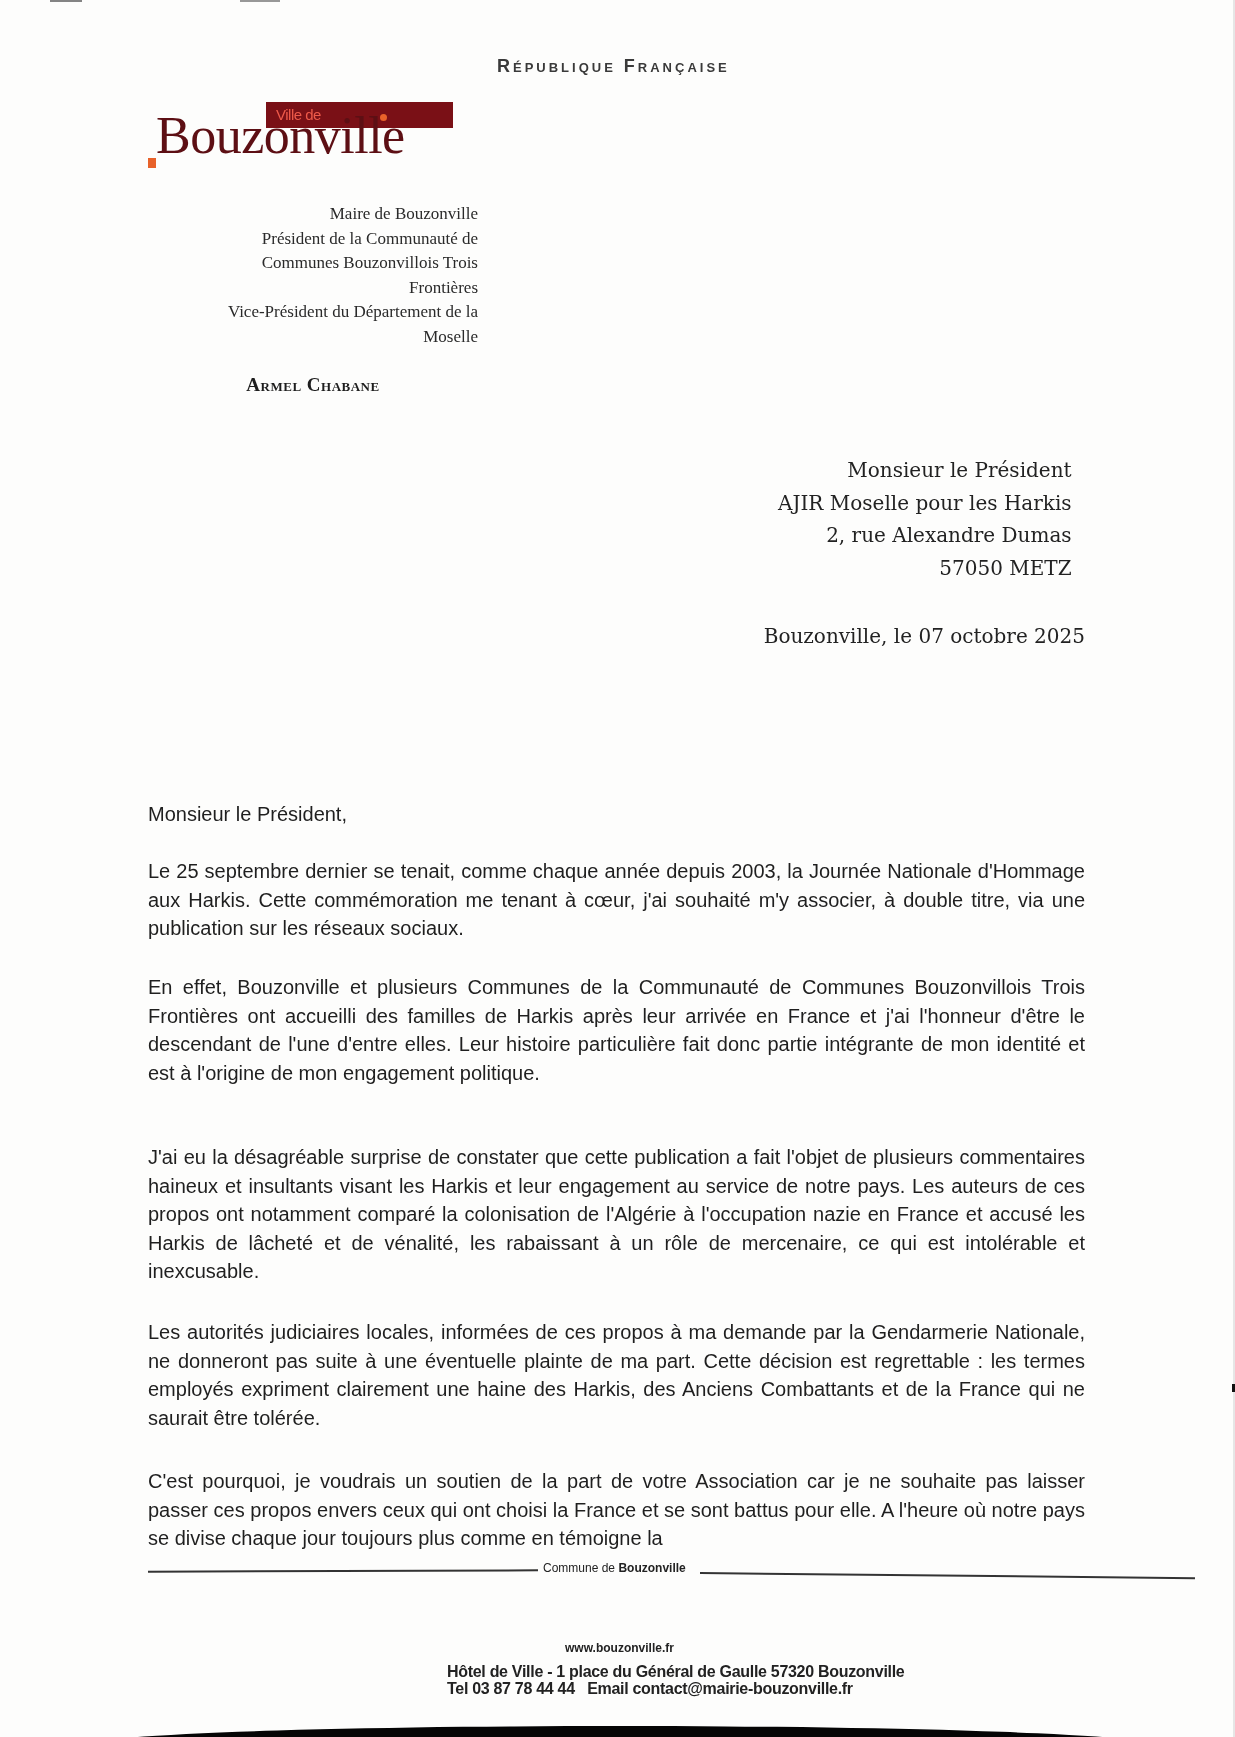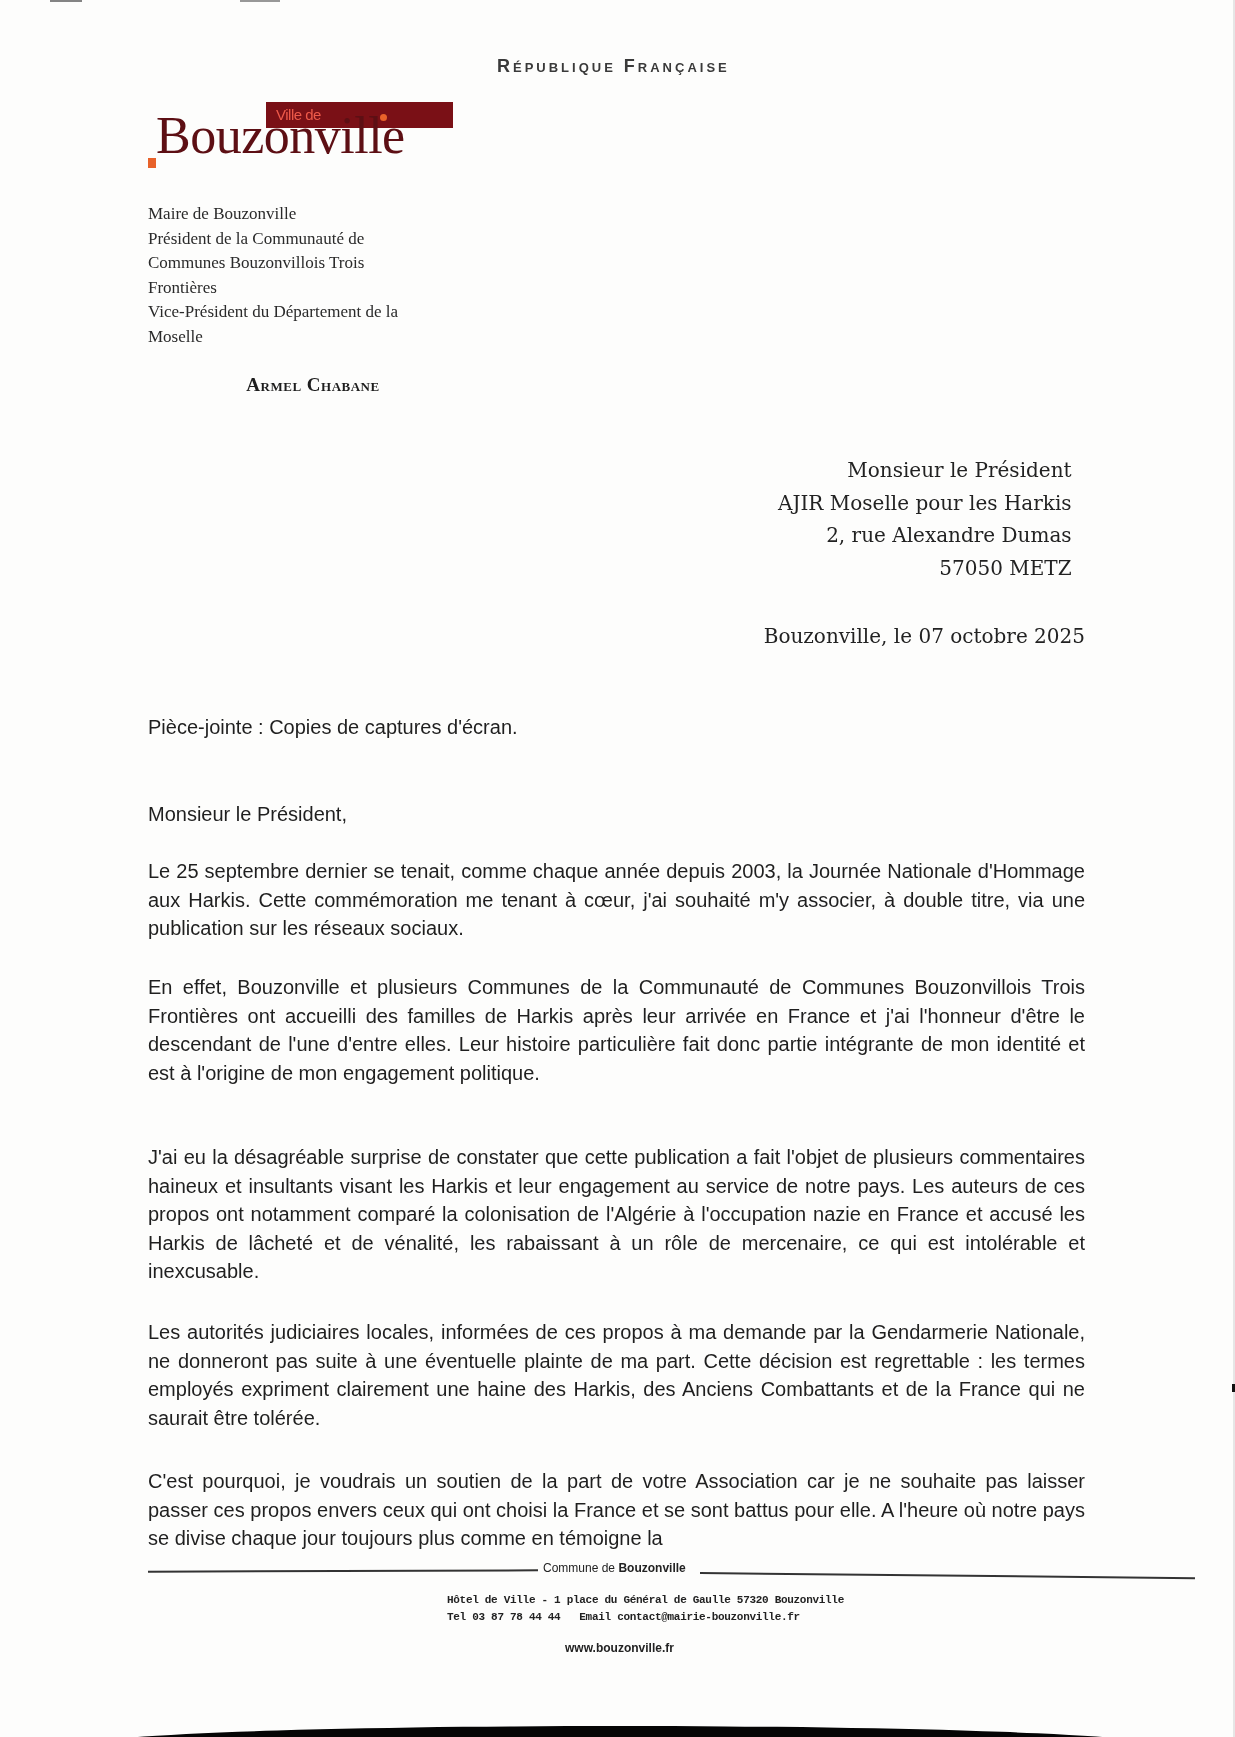--- a/index.html
+++ b/index.html
@@ -44,7 +44,7 @@
 
     .mayor-block {
       position:absolute; left:148px; top:202px; width:330px;
-      text-align:left; font-family: "Liberation Serif", serif;
+      text-align:right; font-family: "Liberation Serif", serif;
       font-size:17px; line-height:24.5px; color:#2a2a2a;
     }
     .mayor-name {

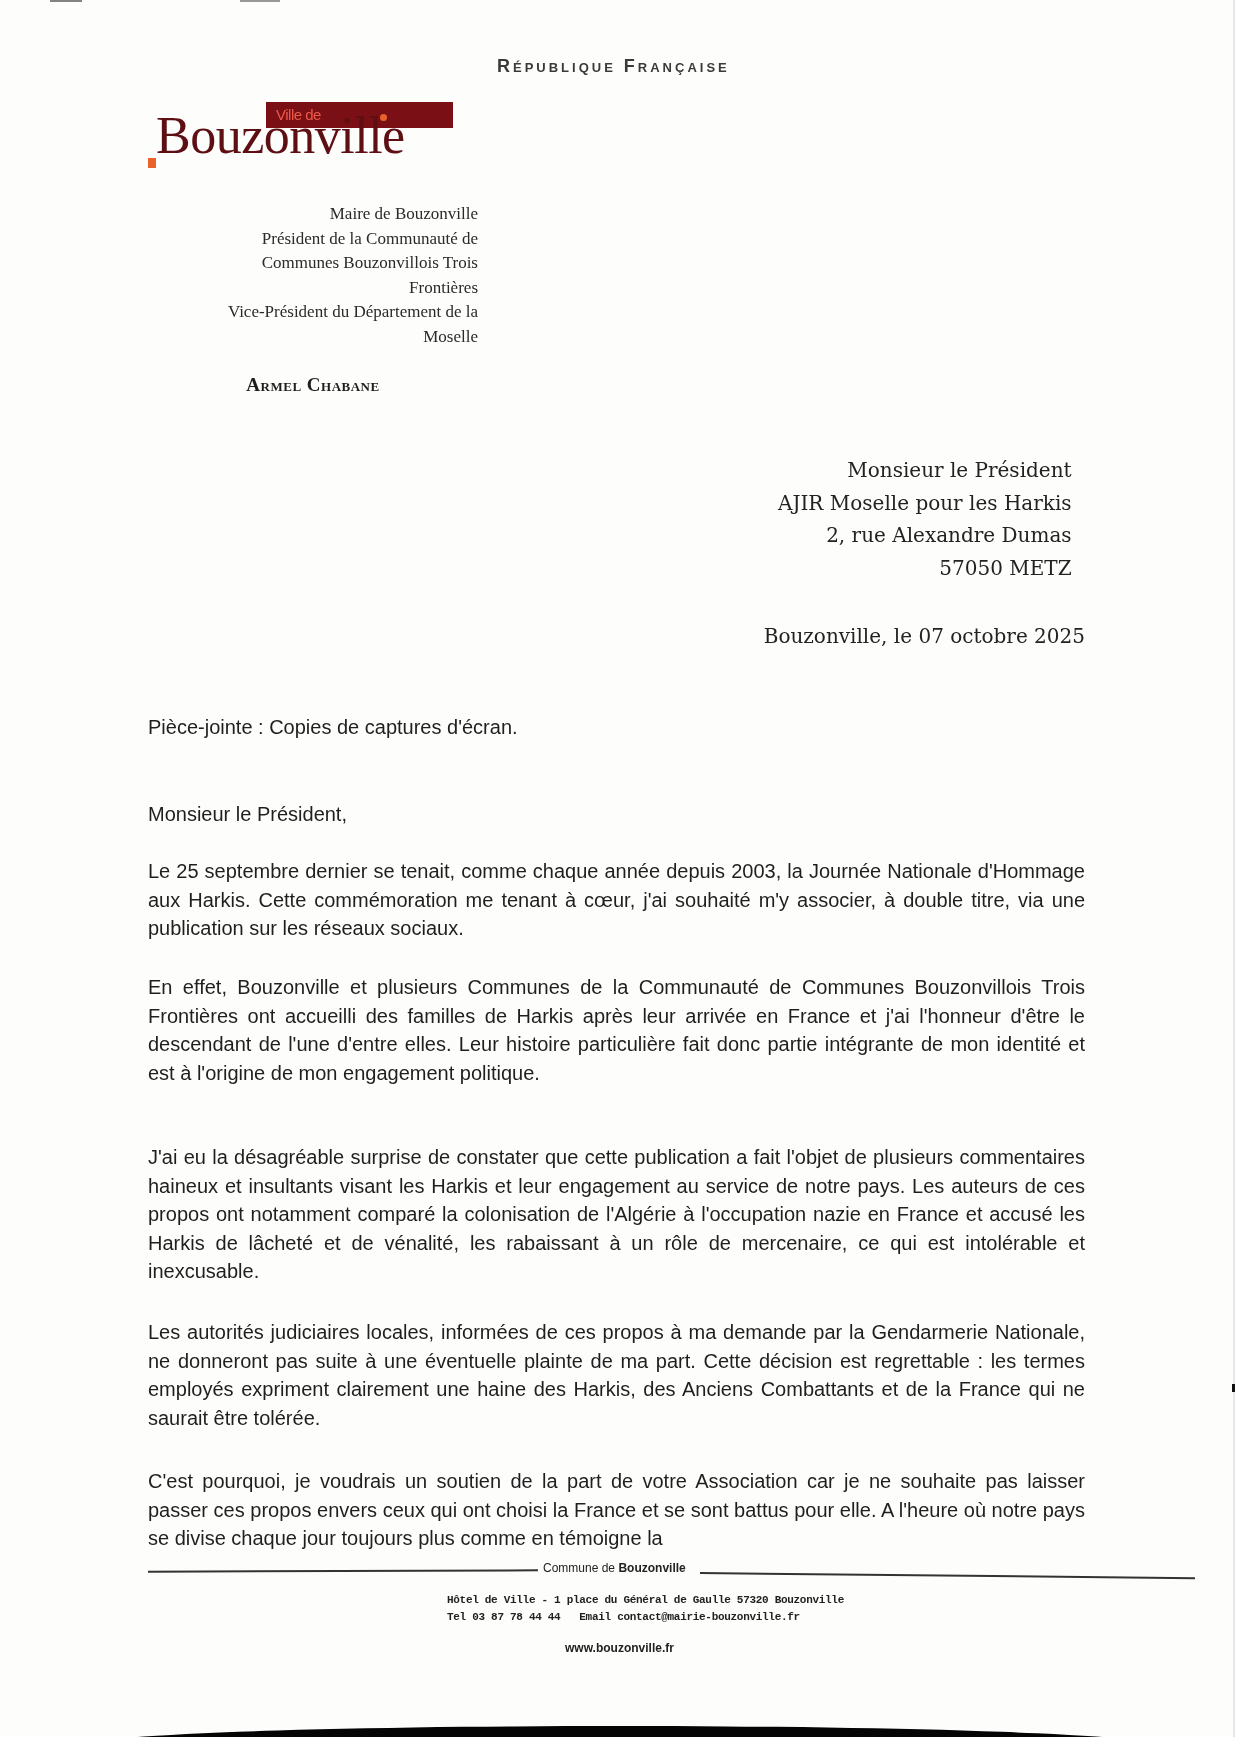--- a/index.html
+++ b/index.html
@@ -138,7 +138,6 @@
 <div class="date-line">Bouzonville, le 07 octobre 2025</div>
 
 <div class="body-text obj">
-  <p>Pièce-jointe : Copies de captures d'écran.</p>
 </div>
 
 <div class="body-text salutation">Monsieur le Président,</div>

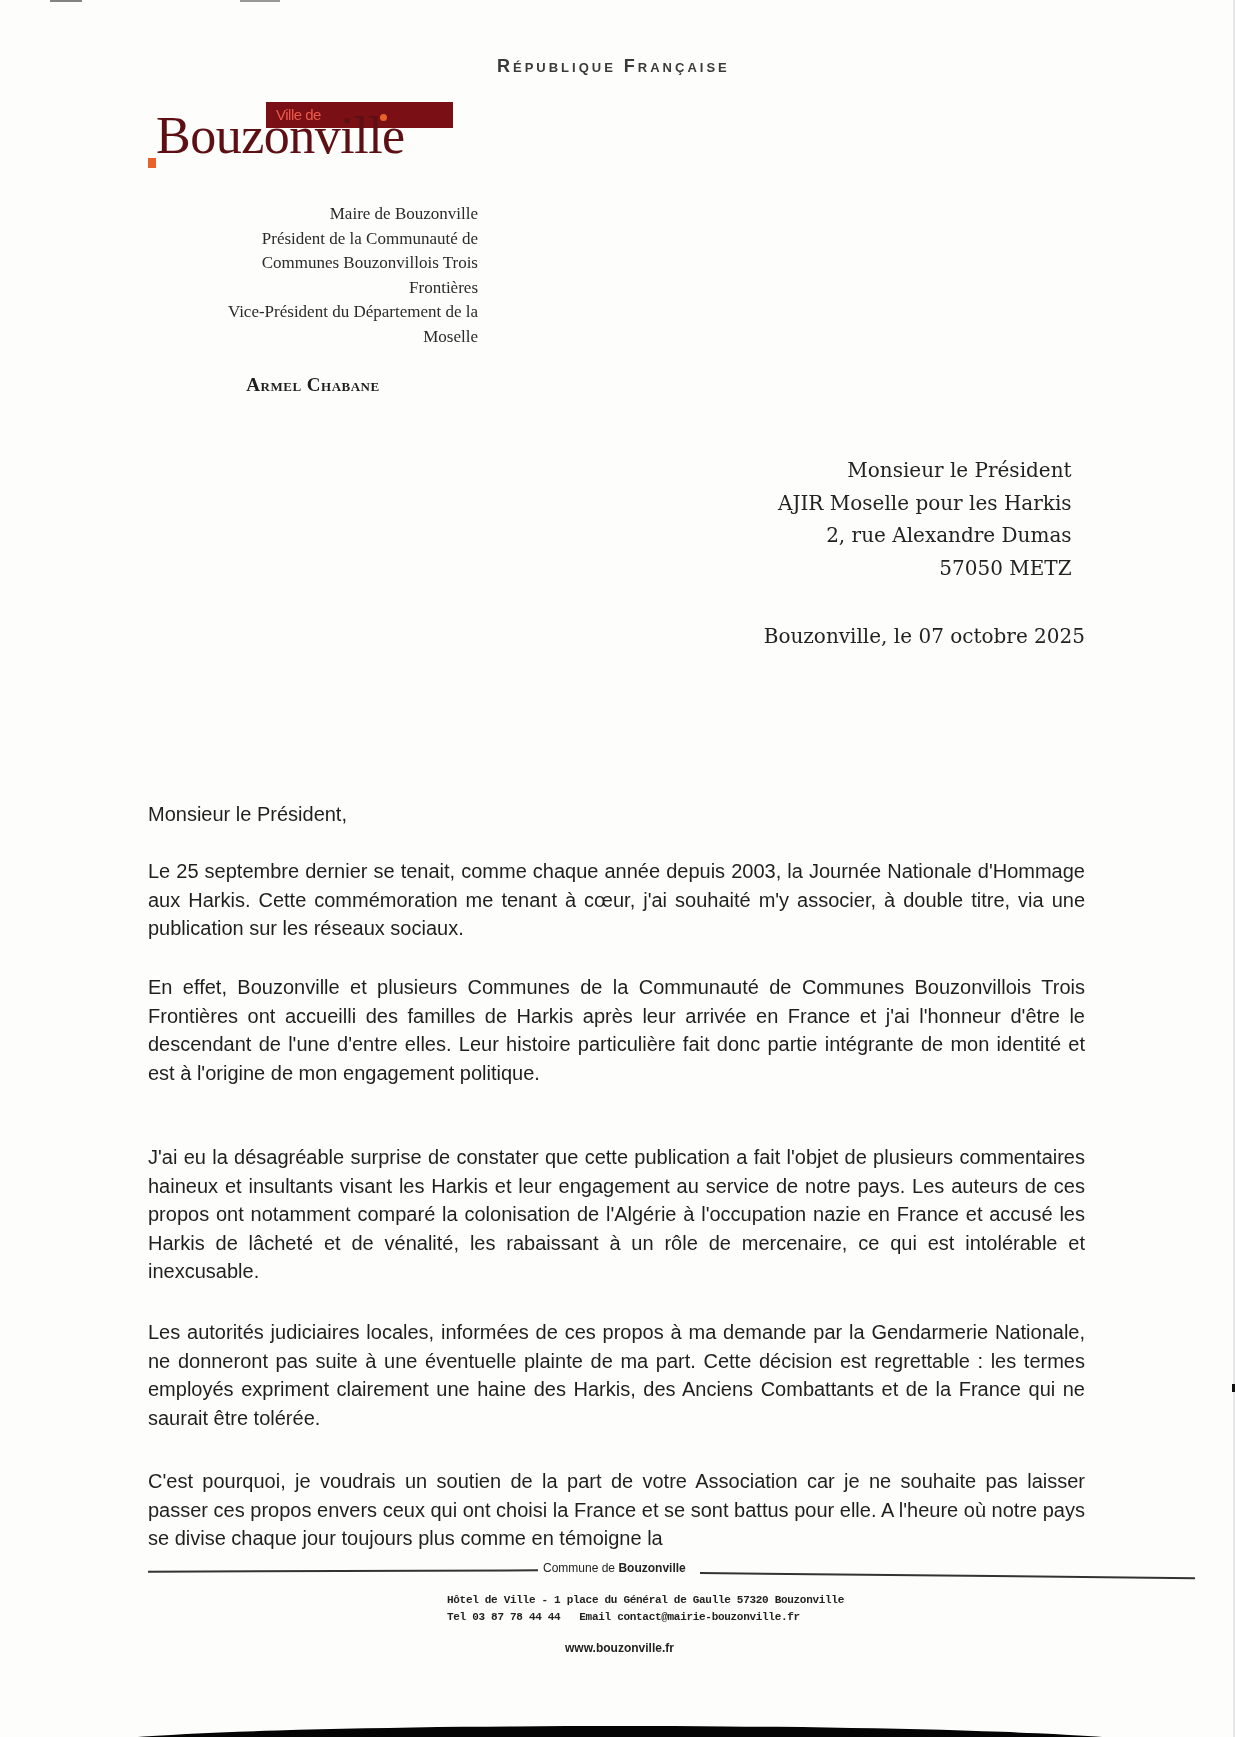--- a/index.html
+++ b/index.html
@@ -85,8 +85,8 @@
     }
     .footer-commune b { font-weight:bold; }
     .footer-address {
-      position:absolute; left:447px; top:1592px;
-      font-family: Liberation Mono, monospace; font-size:11px; line-height:17px; color:#222;
+      position:absolute; left:447px; top:1663px;
+      font-family: Liberation Sans, sans-serif; font-size:16px; line-height:17px; color:#222;
       font-weight:bold; letter-spacing:-0.3px;
     }
     .footer-web {

